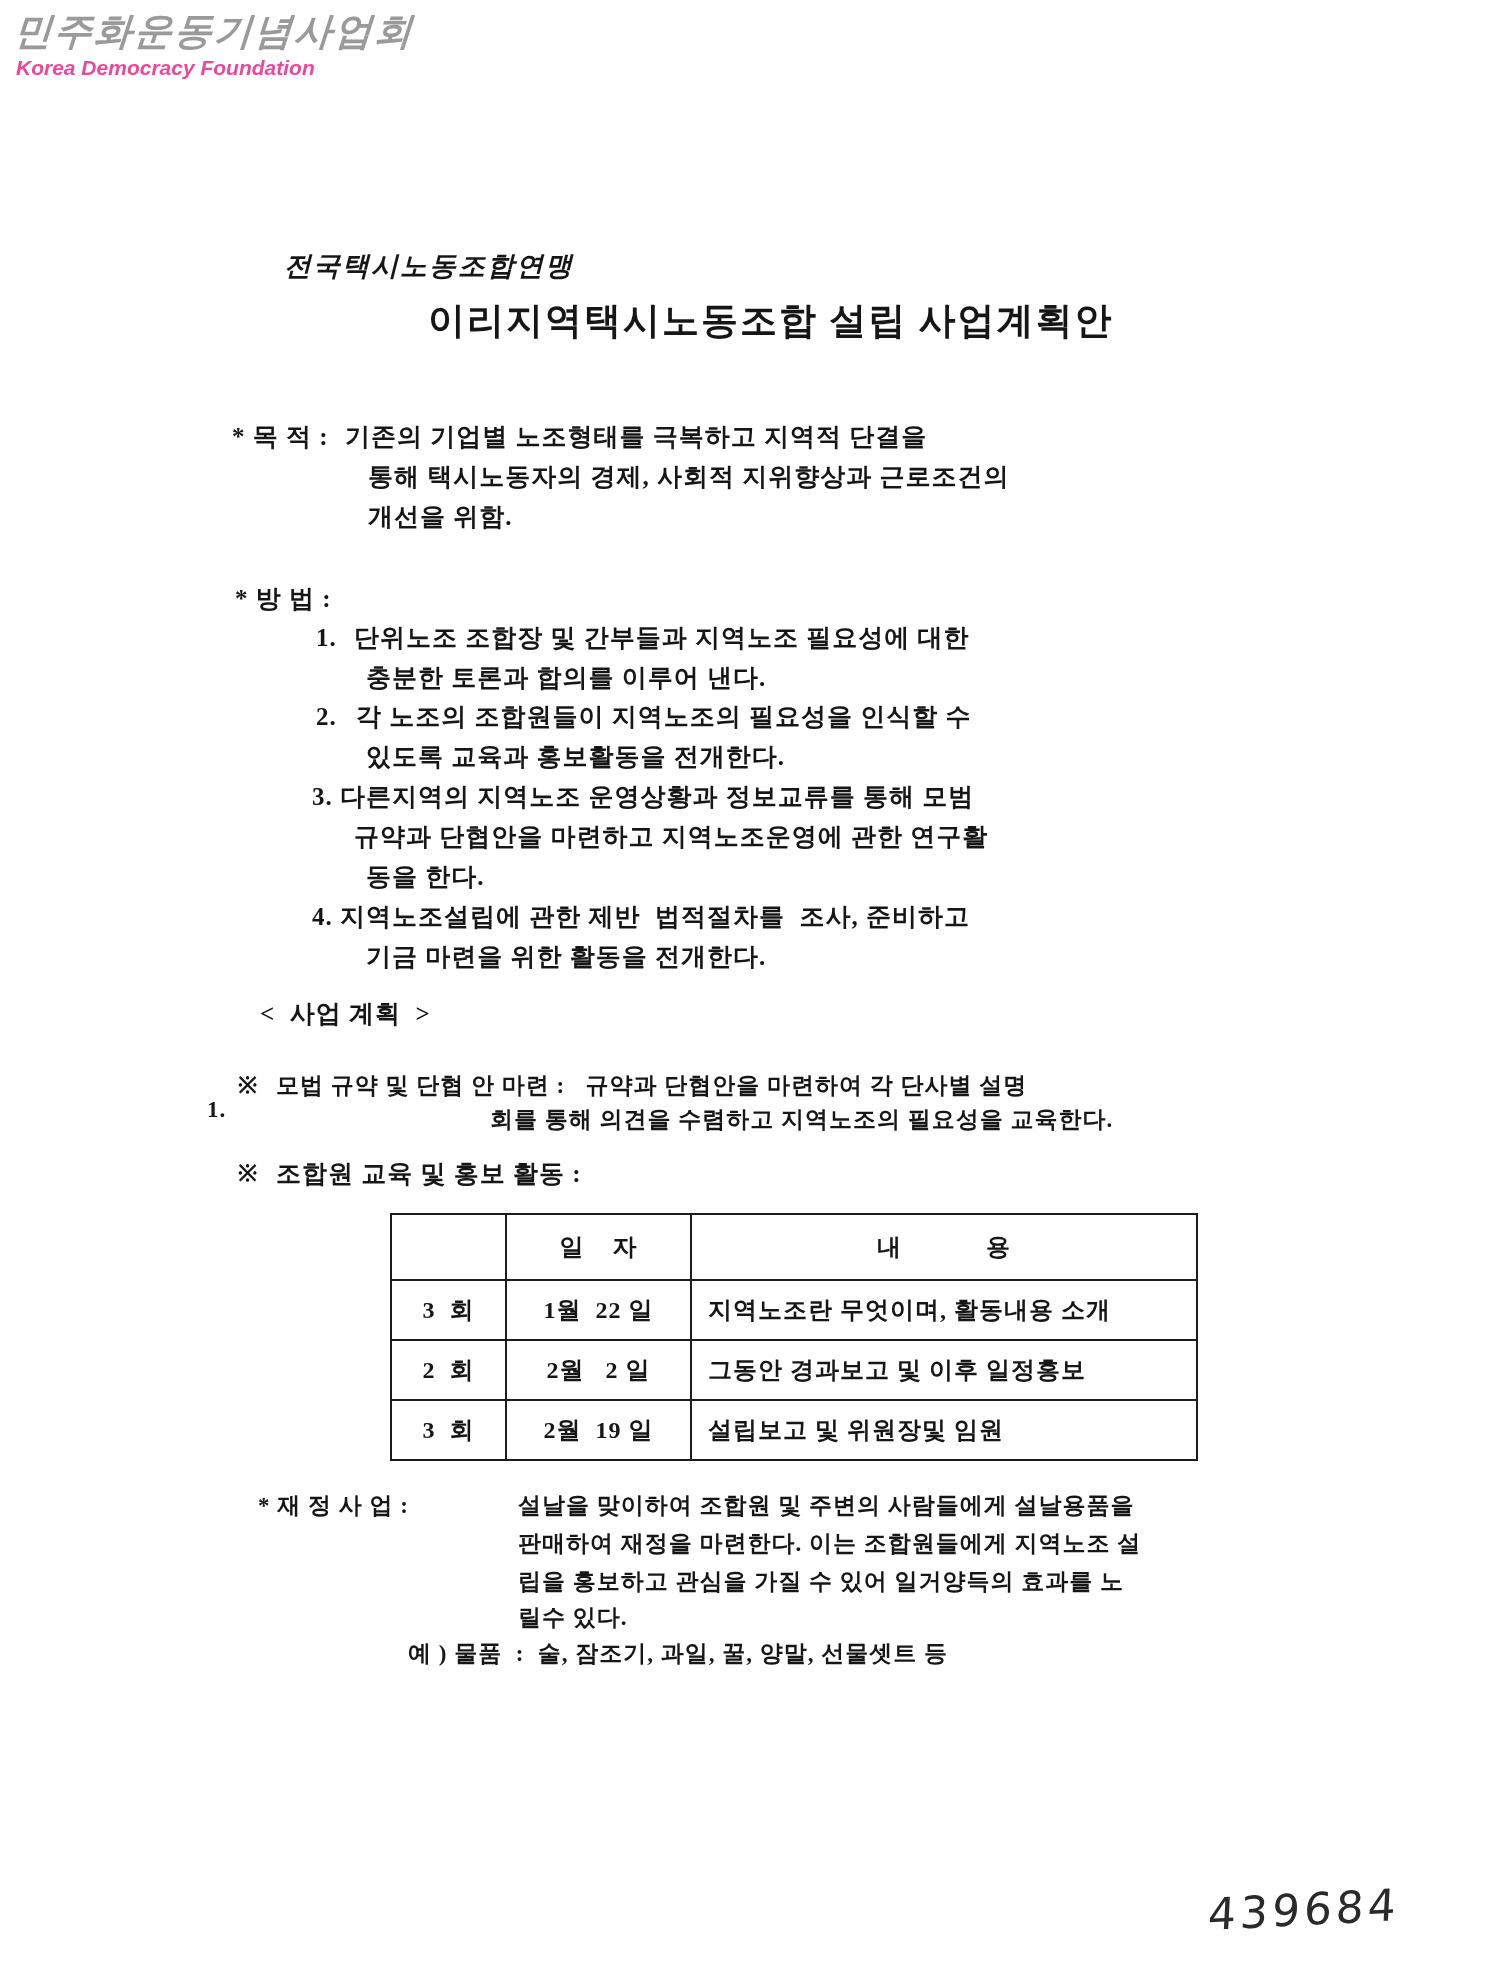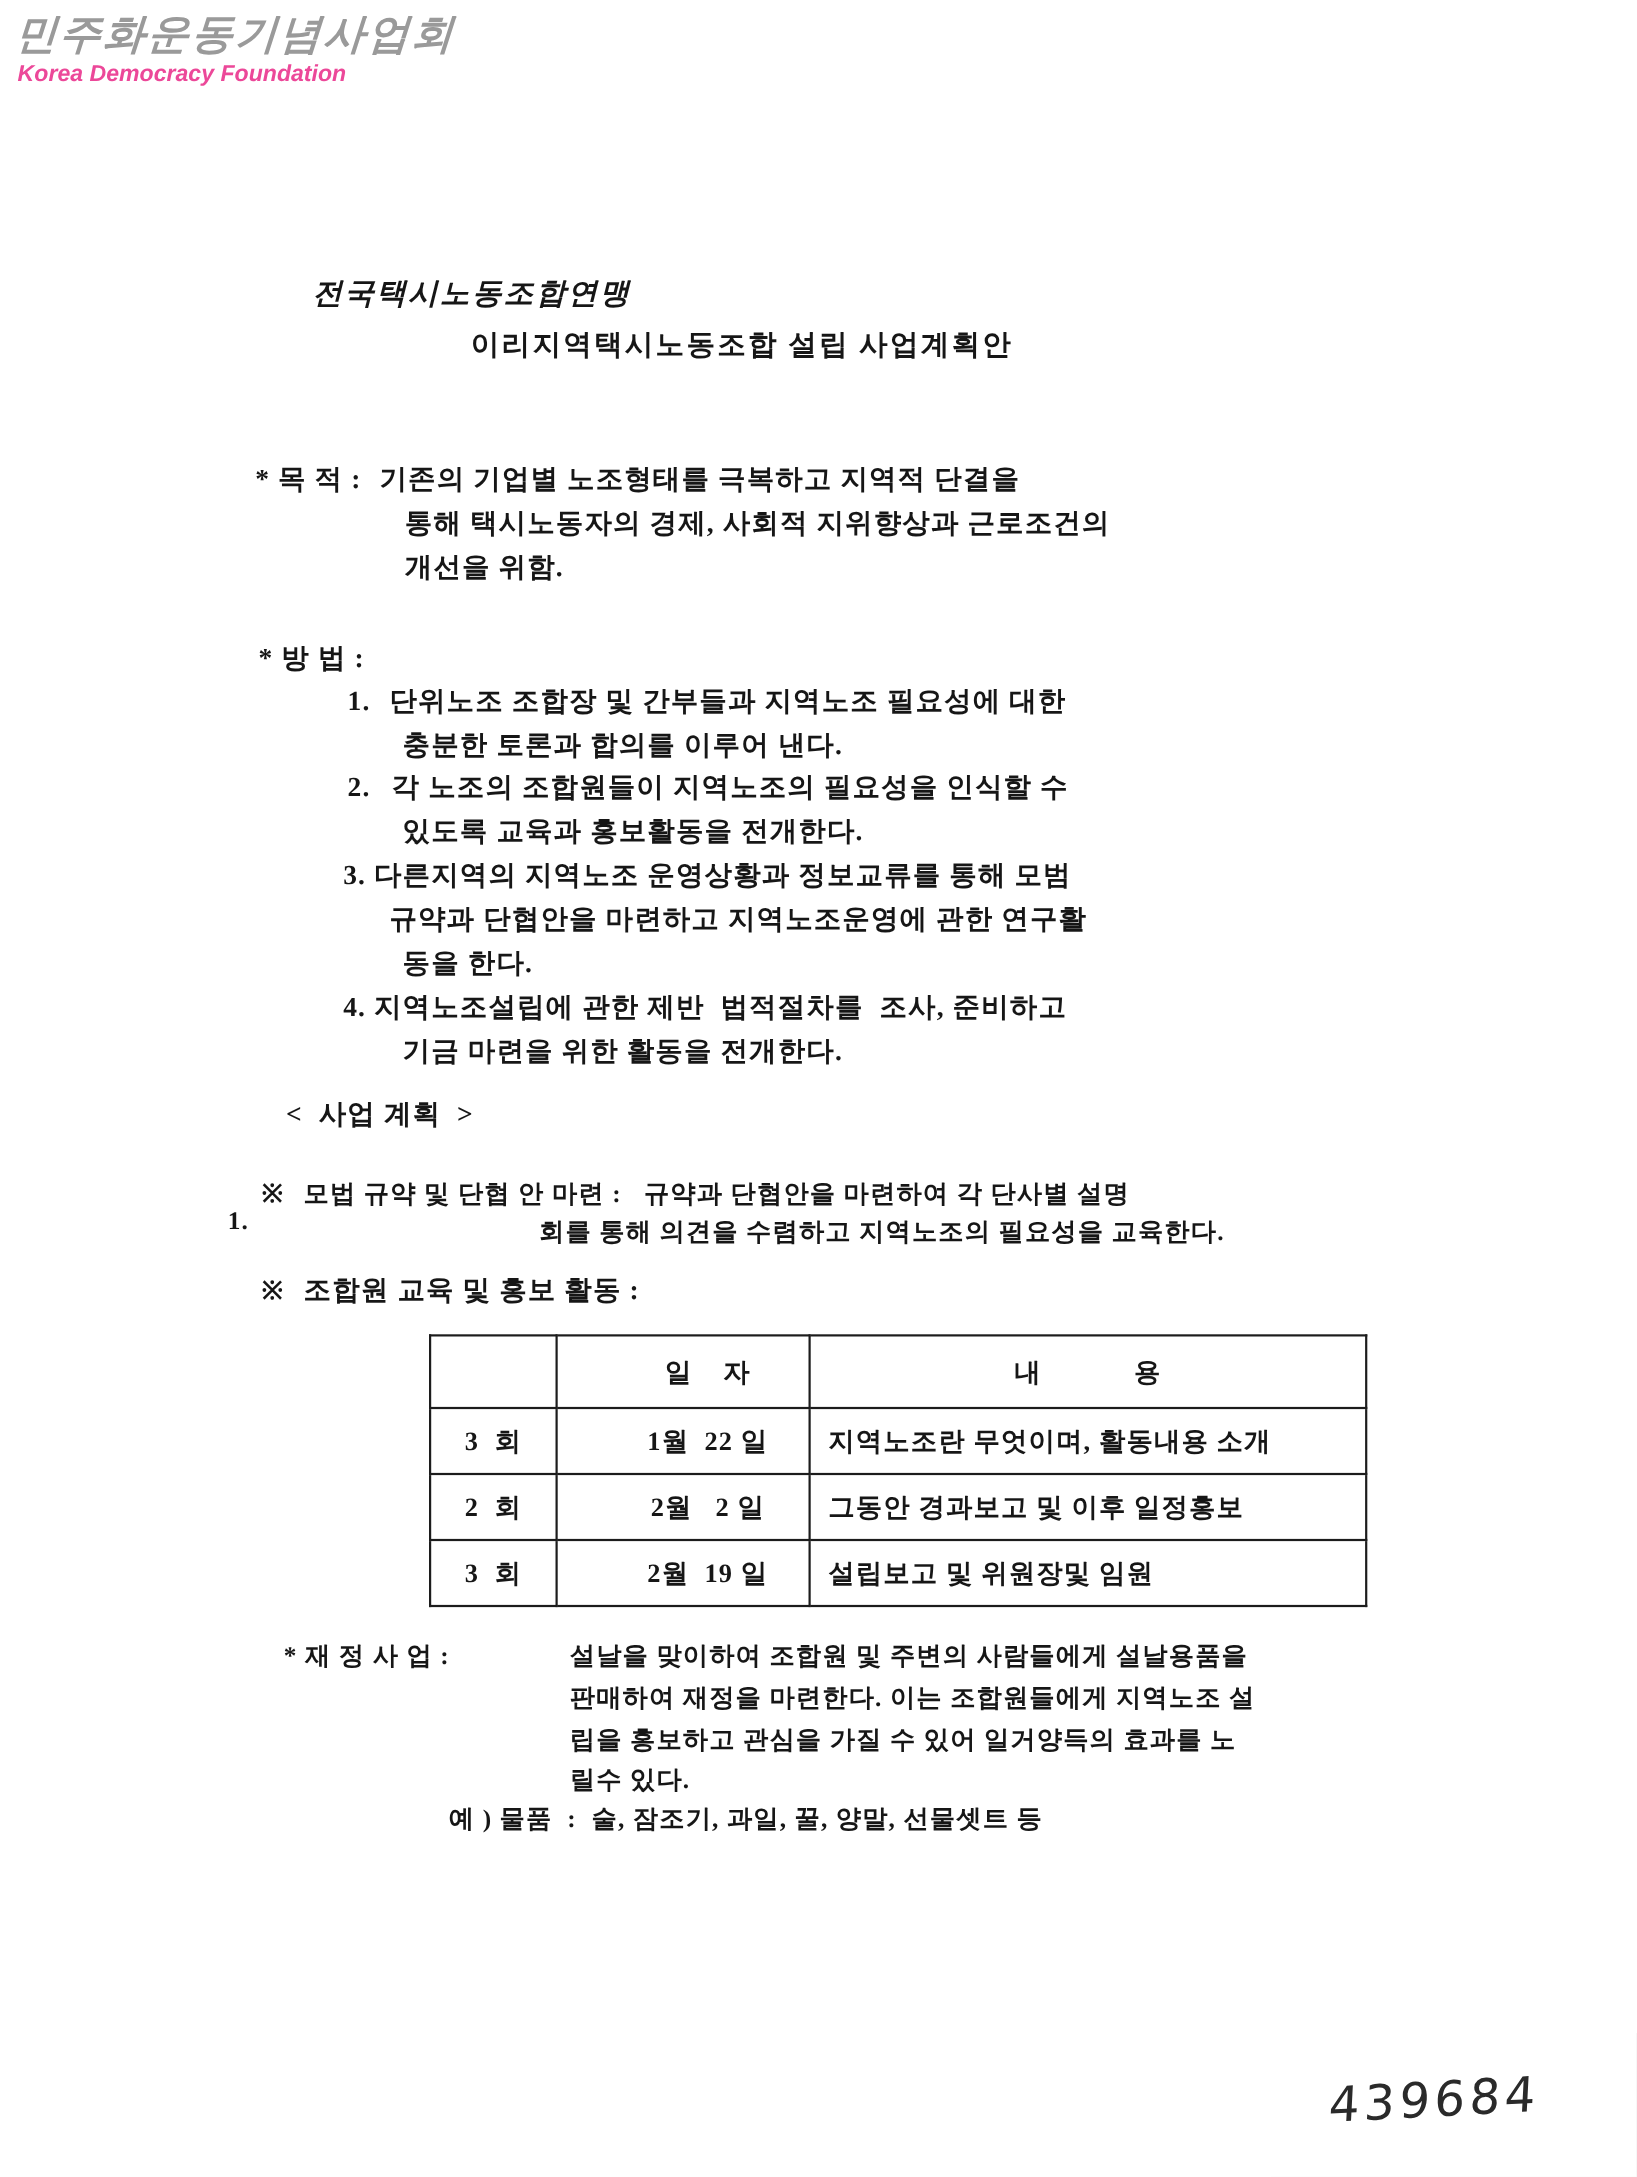--- a/index.html
+++ b/index.html
@@ -38,7 +38,7 @@
   }
   .doc-title {
     left: 428px; top: 296px;
-    font-size: 26px; font-weight: 700;
+    font-size: 37px; font-weight: 700;
     letter-spacing: 2px;
   }
 

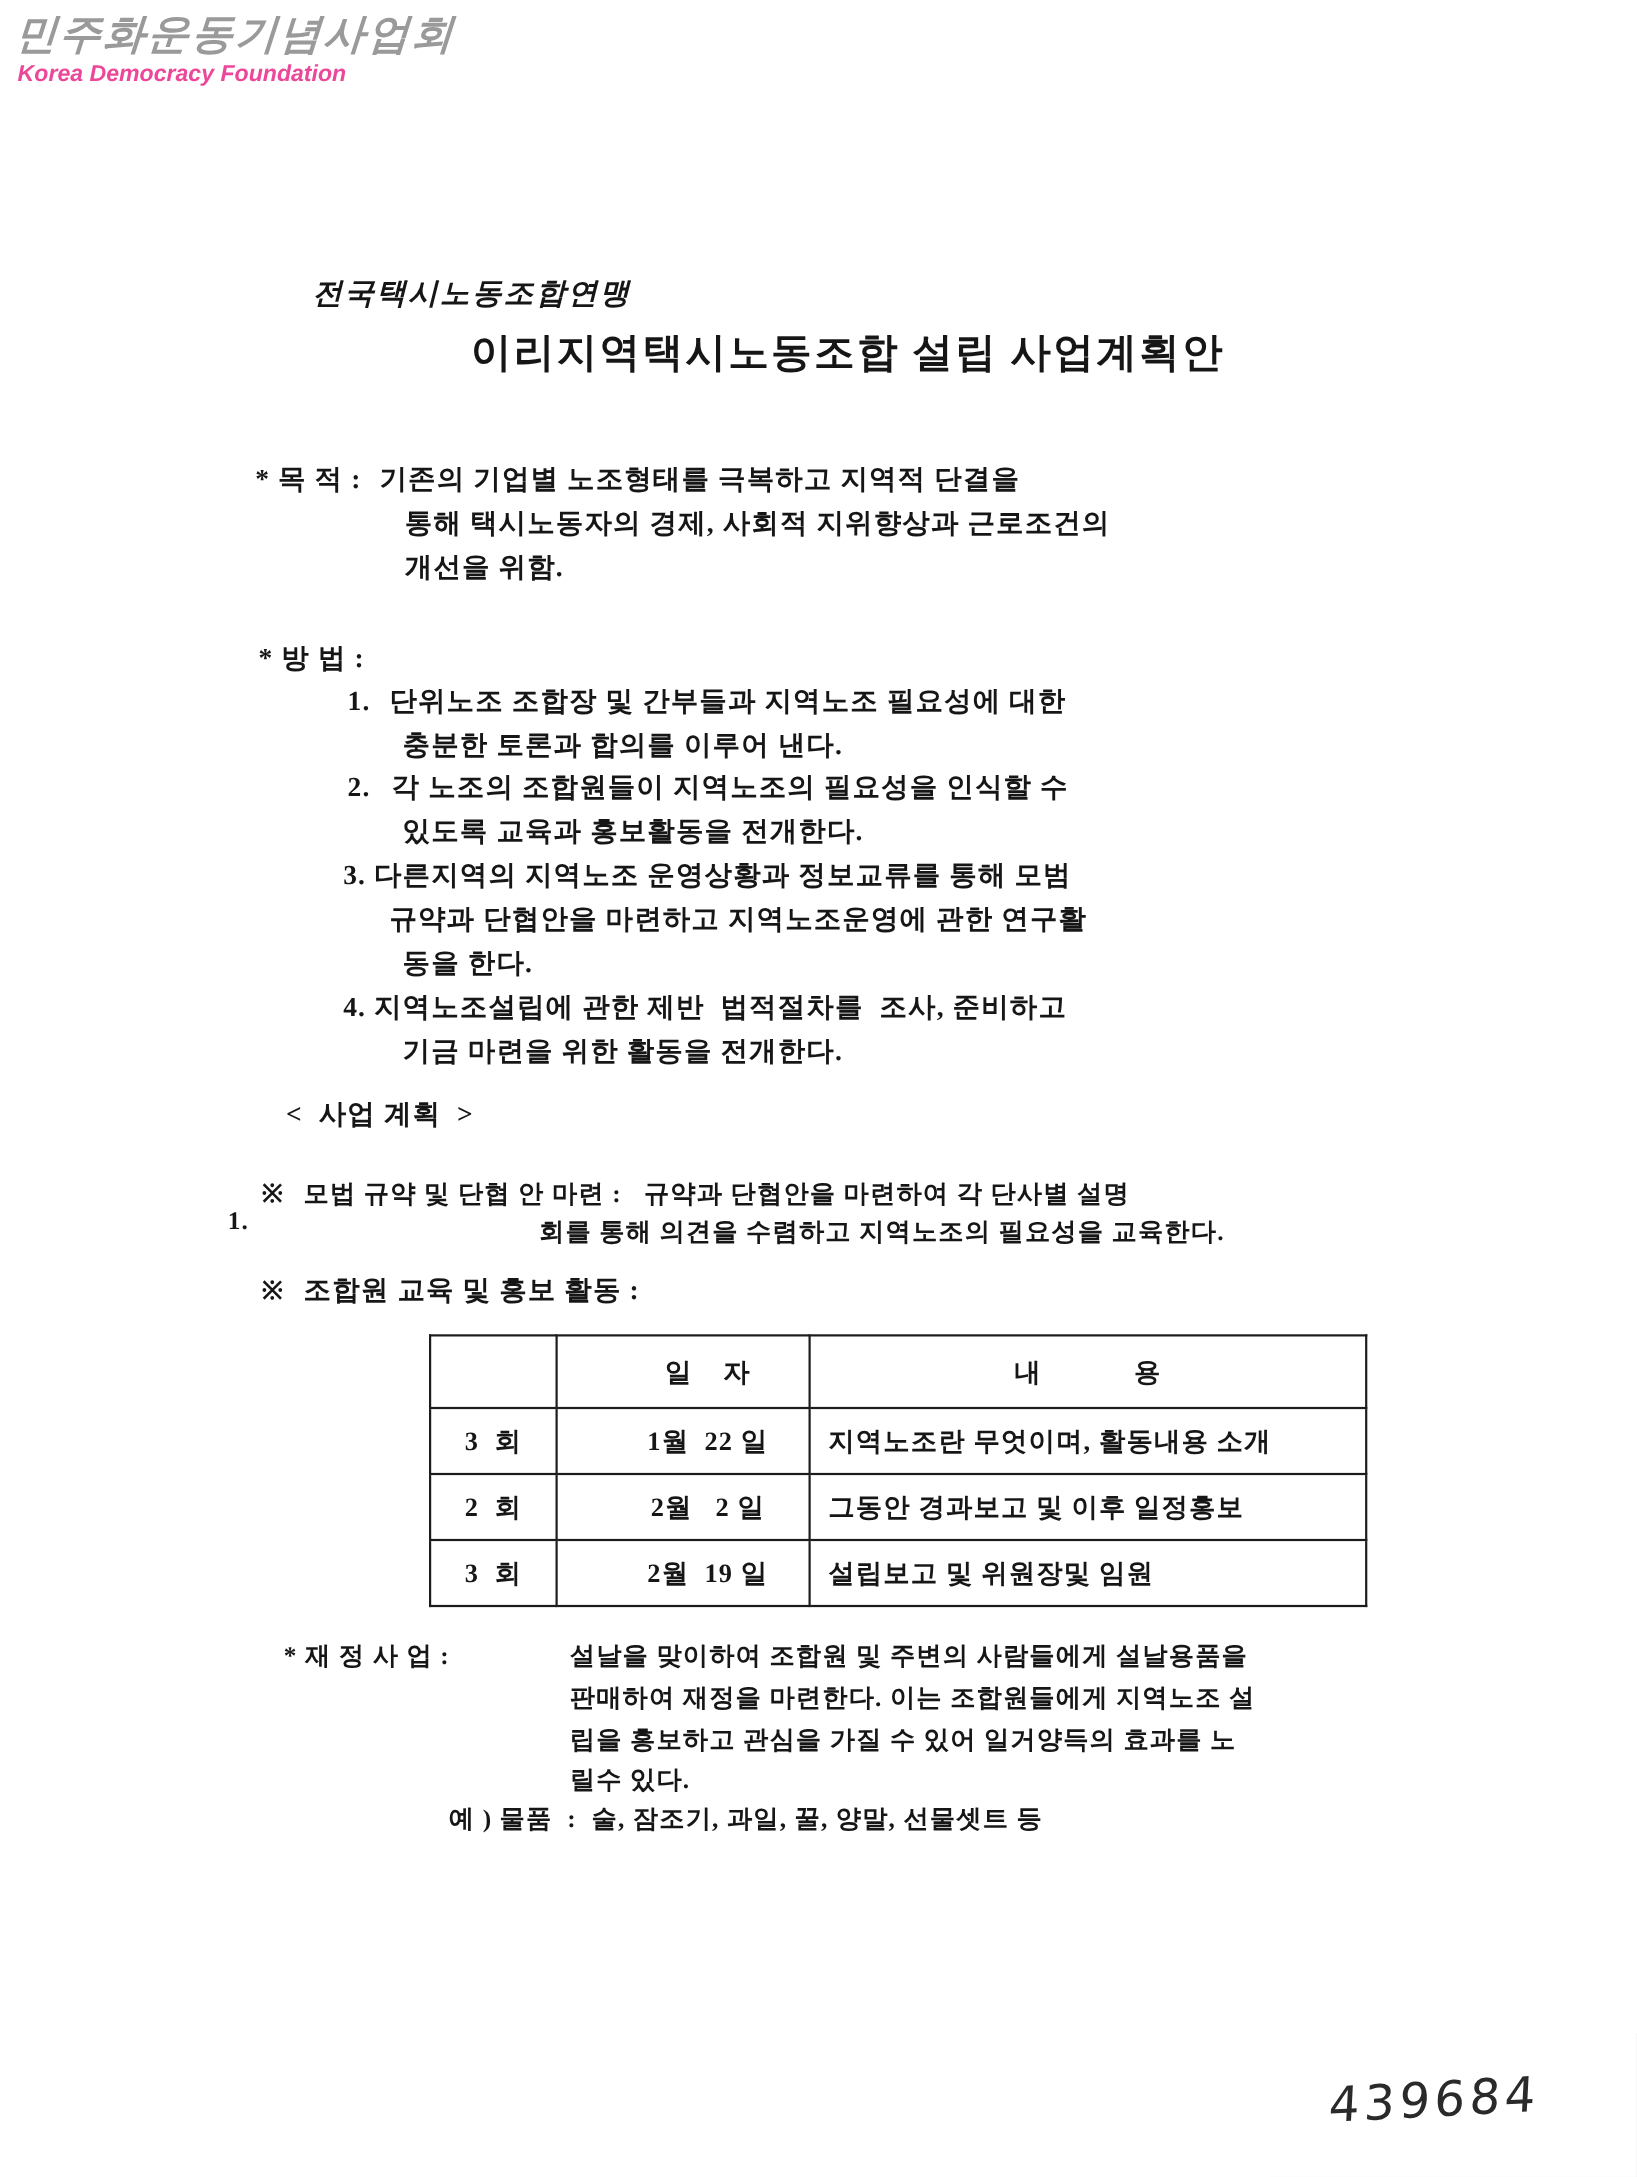--- a/index.html
+++ b/index.html
@@ -60,7 +60,7 @@
     white-space: pre; padding: 0;
   }
   .sched .c0 { width: 113px; text-align: center; }
-  .sched .c1 { width: 183px; text-align: center; padding-left: 45px; }
+  .sched .c1 { width: 183px; text-align: center; }
   .sched .c2 { width: 488px; text-align: left; padding-left: 16px; border-radius: 23px; }
   .sched .hrow td { height: 64px; text-align: center; }
   .sched .drow td { height: 58px; }

